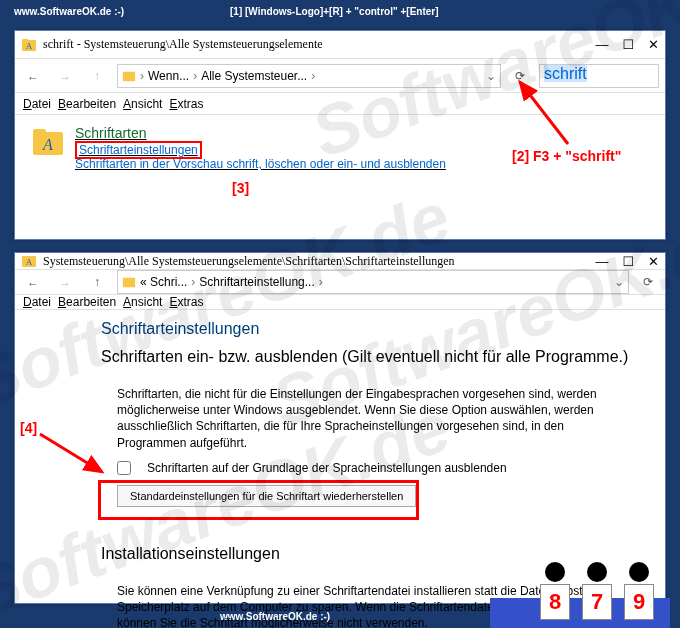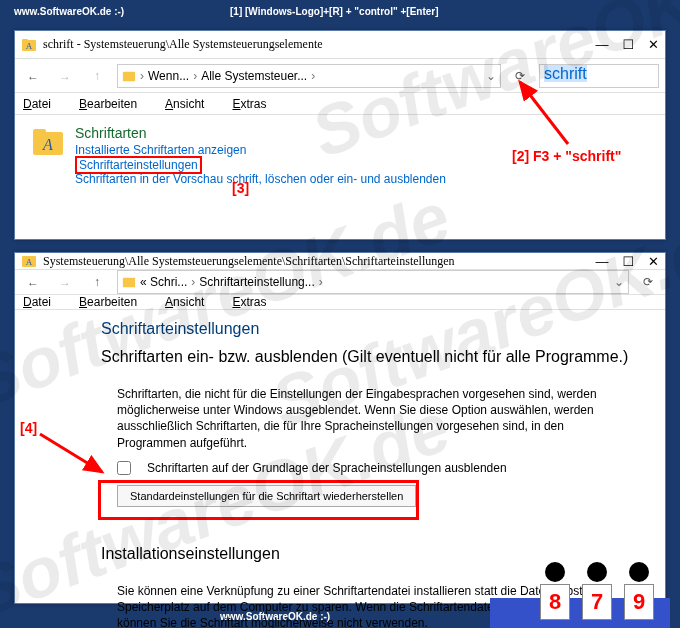--- a/index.html
+++ b/index.html
@@ -108,7 +108,7 @@
     height: 22px;
     display: flex;
     align-items: center;
-    gap: 28px;
+    gap: 7px;
     padding: 0 8px;
     font-size: 12px;
     border-bottom: 1px solid #e0e0e0;

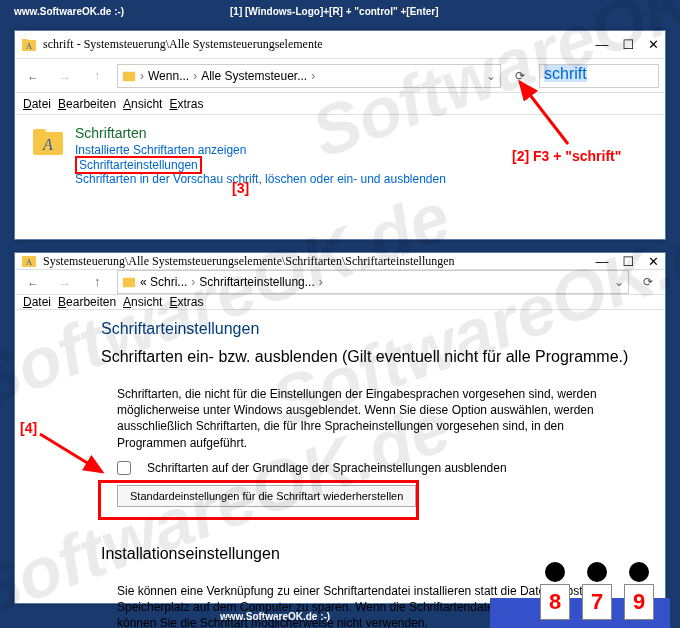--- a/index.html
+++ b/index.html
@@ -123,7 +123,7 @@
   .folder-icon {
     width: 34px; height: 34px; flex: 0 0 auto;
   }
-  .result-block { flex:1; }
+  .result-block { flex:1;text-decoration:underline; }
   .result-title { color: #146a2e; font-size: 14px; margin-bottom: 2px; }
   .result-link { color: #0066cc; font-size: 12px; margin-bottom: 1px; cursor: pointer; }
   .result-link.hl { border: 2px solid #ff0000; padding: 0 2px; }

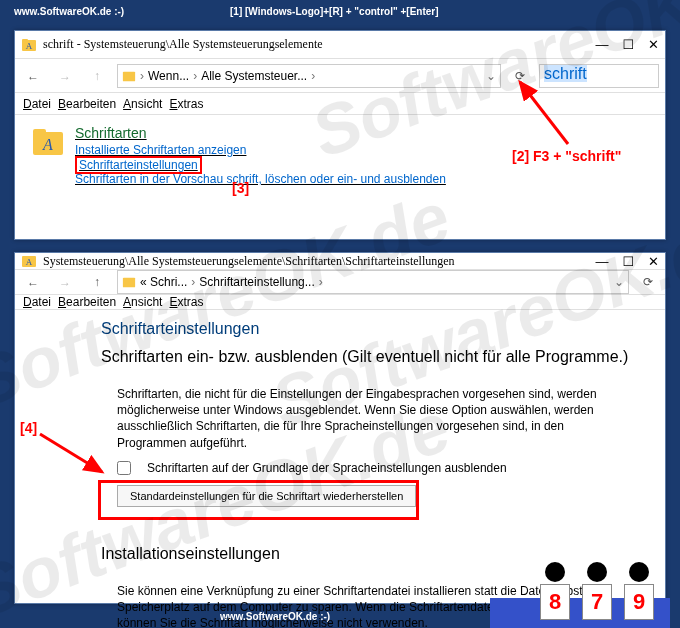--- a/index.html
+++ b/index.html
@@ -253,7 +253,6 @@
       </svg>
     <div class="result-block">
       <div class="result-title">Schriftarten</div>
-      <div class="result-link">Installierte Schriftarten anzeigen</div>
       <div><span class="result-link hl">Schriftarteinstellungen</span></div>
       <div class="result-desc">Schriftarten in der Vorschau schrift, löschen oder ein- und ausblenden</div>
     </div>

